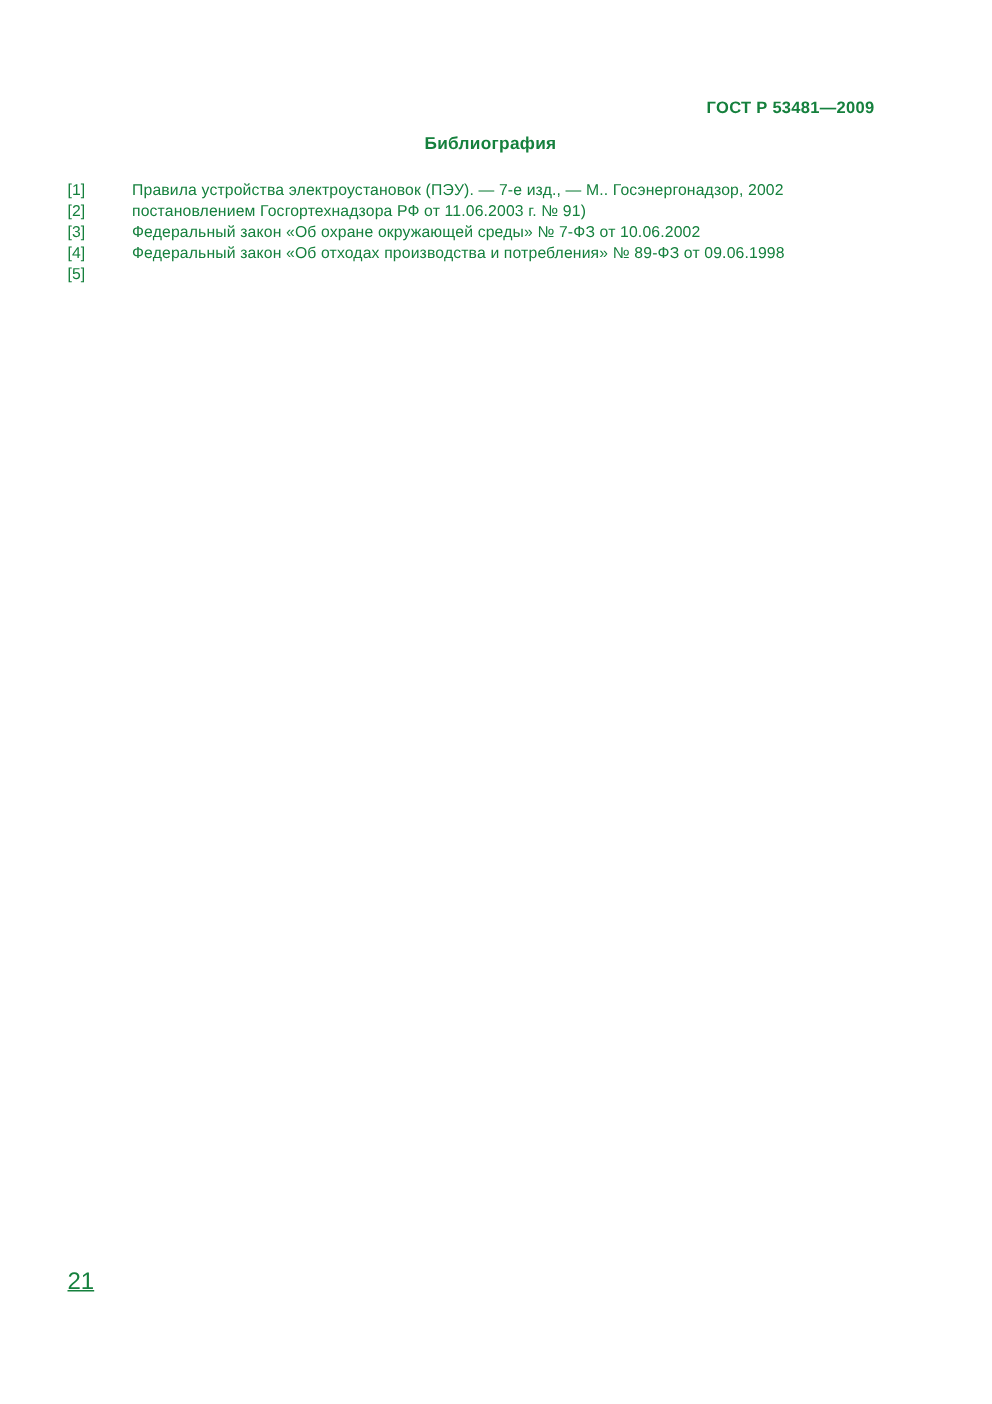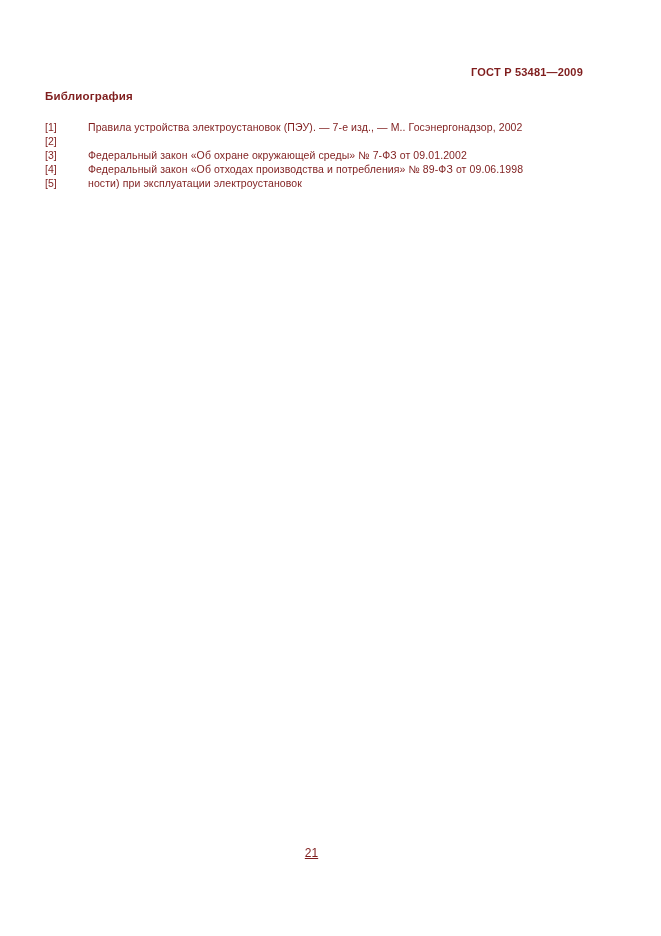--- a/index.html
+++ b/index.html
@@ -13,7 +13,7 @@
     height: 936px;
     background: #ffffff;
     font-family: "Liberation Sans", "DejaVu Sans", sans-serif;
-    color: #7f1d1d;
+    color: #15803d;
     overflow: hidden;
   }
   .doc-code {

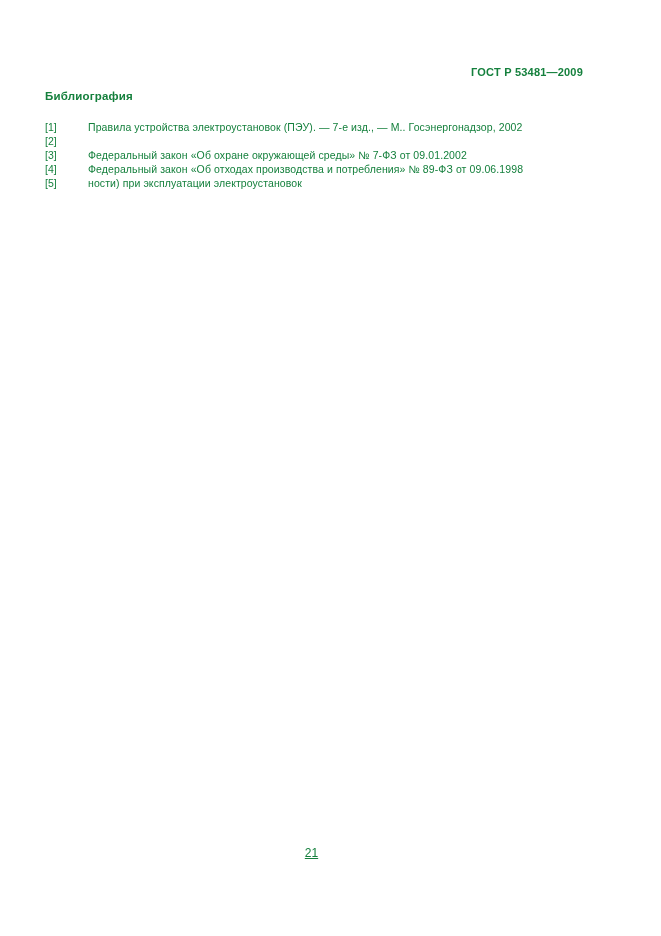--- a/index.html
+++ b/index.html
@@ -30,9 +30,9 @@
   .doc-title {
     position: absolute;
     top: 90px;
-    left: 45px;
+    left: 58px;
     width: 538px;
-    text-align: left;
+    text-align: center;
     font-size: 11.5px;
     font-weight: bold;
     letter-spacing: 0.2px;

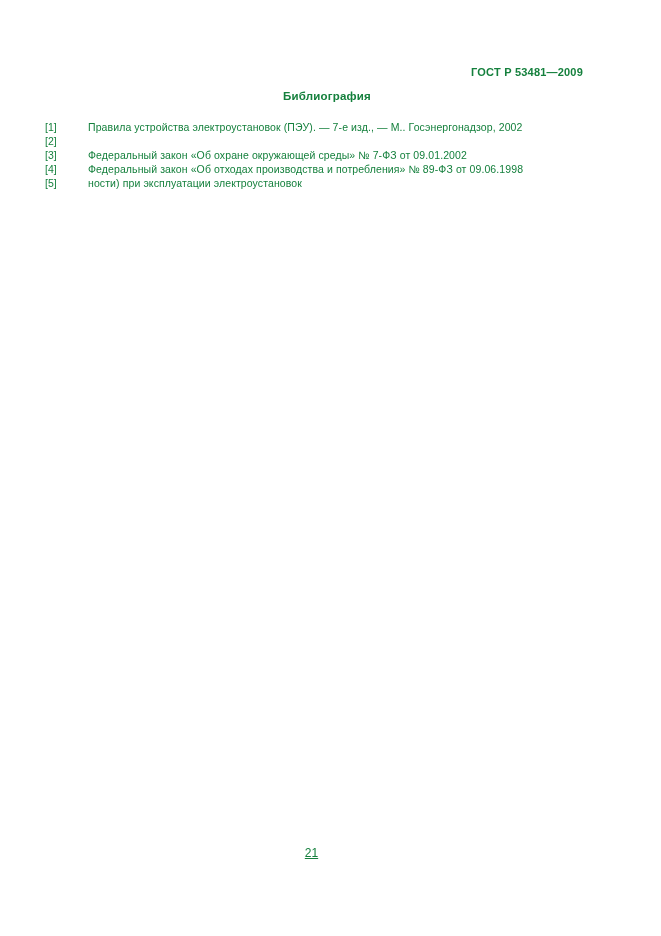--- a/index.html
+++ b/index.html
@@ -97,6 +97,7 @@
     <div class="entry">
       <span class="entry-marker">[2]</span>
       <div class="entry-lines">
+        <div class="entry-line">постановлением Госгортехнадзора РФ от 11.06.2003 г. № 91)</div>
       </div>
     </div>
 

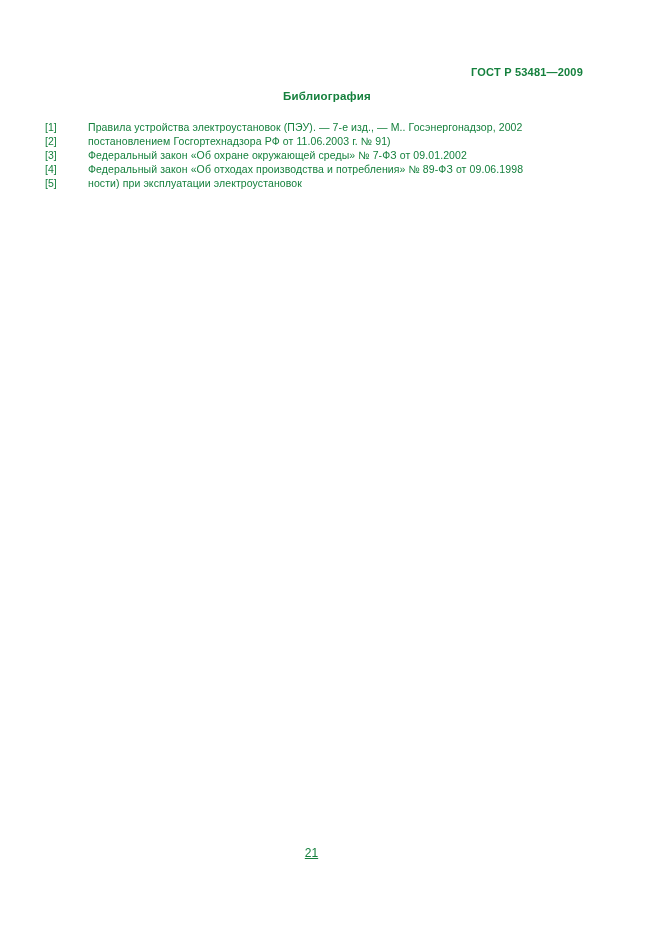--- a/index.html
+++ b/index.html
@@ -104,7 +104,7 @@
     <div class="entry">
       <span class="entry-marker">[3]</span>
       <div class="entry-lines">
-        <div class="entry-line">Федеральный закон «Об охране окружающей среды» № 7-ФЗ от 09.01.2002</div>
+        <div class="entry-line">Федеральный закон «Об охране окружающей среды» № 7-ФЗ от 10.06.2002</div>
       </div>
     </div>
 

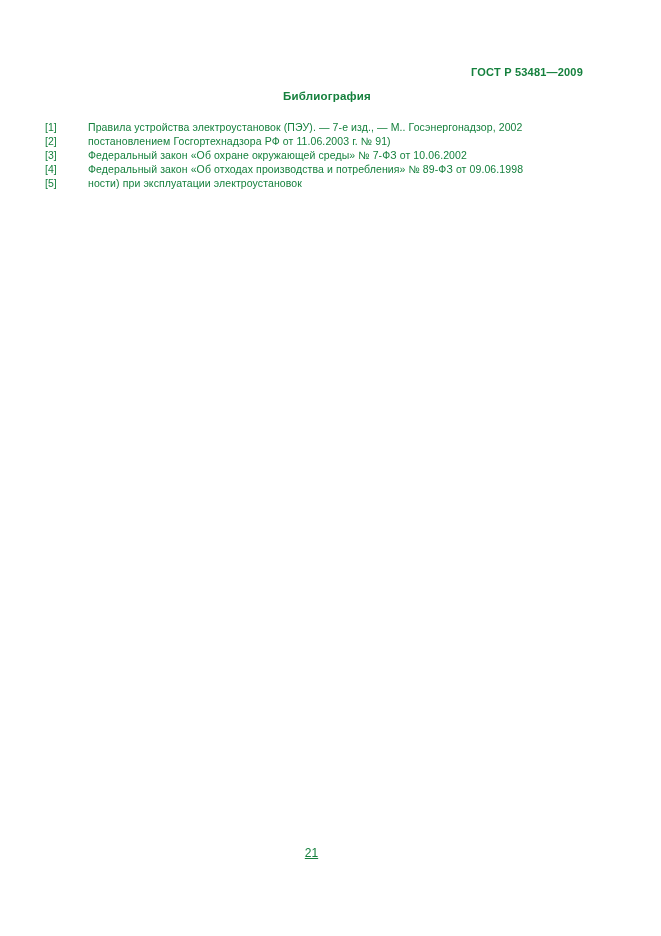--- a/index.html
+++ b/index.html
@@ -118,7 +118,6 @@
     <div class="entry">
       <span class="entry-marker">[5]</span>
       <div class="entry-lines">
-        <div class="entry-line">ности) при эксплуатации электроустановок</div>
       </div>
     </div>
 

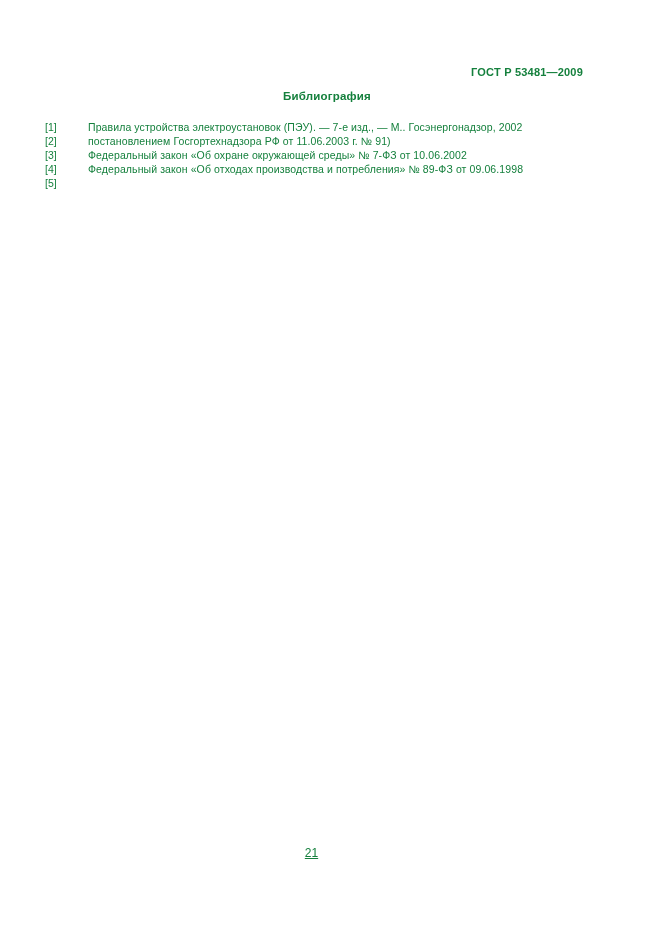--- a/index.html
+++ b/index.html
@@ -70,8 +70,8 @@
     top: 846px;
     left: 45px;
     width: 533px;
-    text-align: center;
-    font-size: 12px;
+    text-align: left;
+    font-size: 16px;
     white-space: pre;
     text-decoration: underline;
   }

